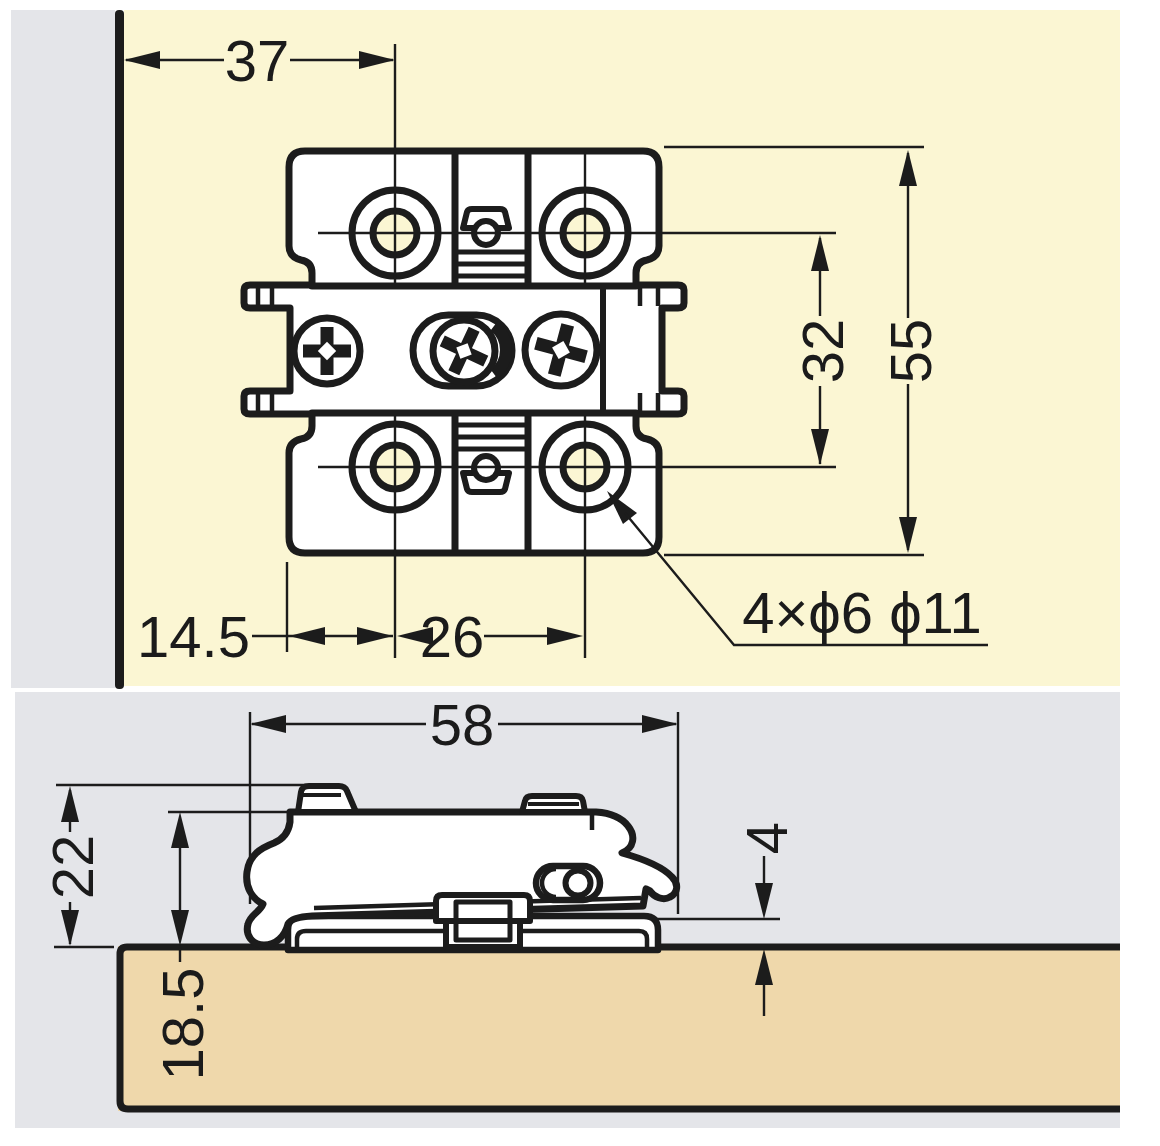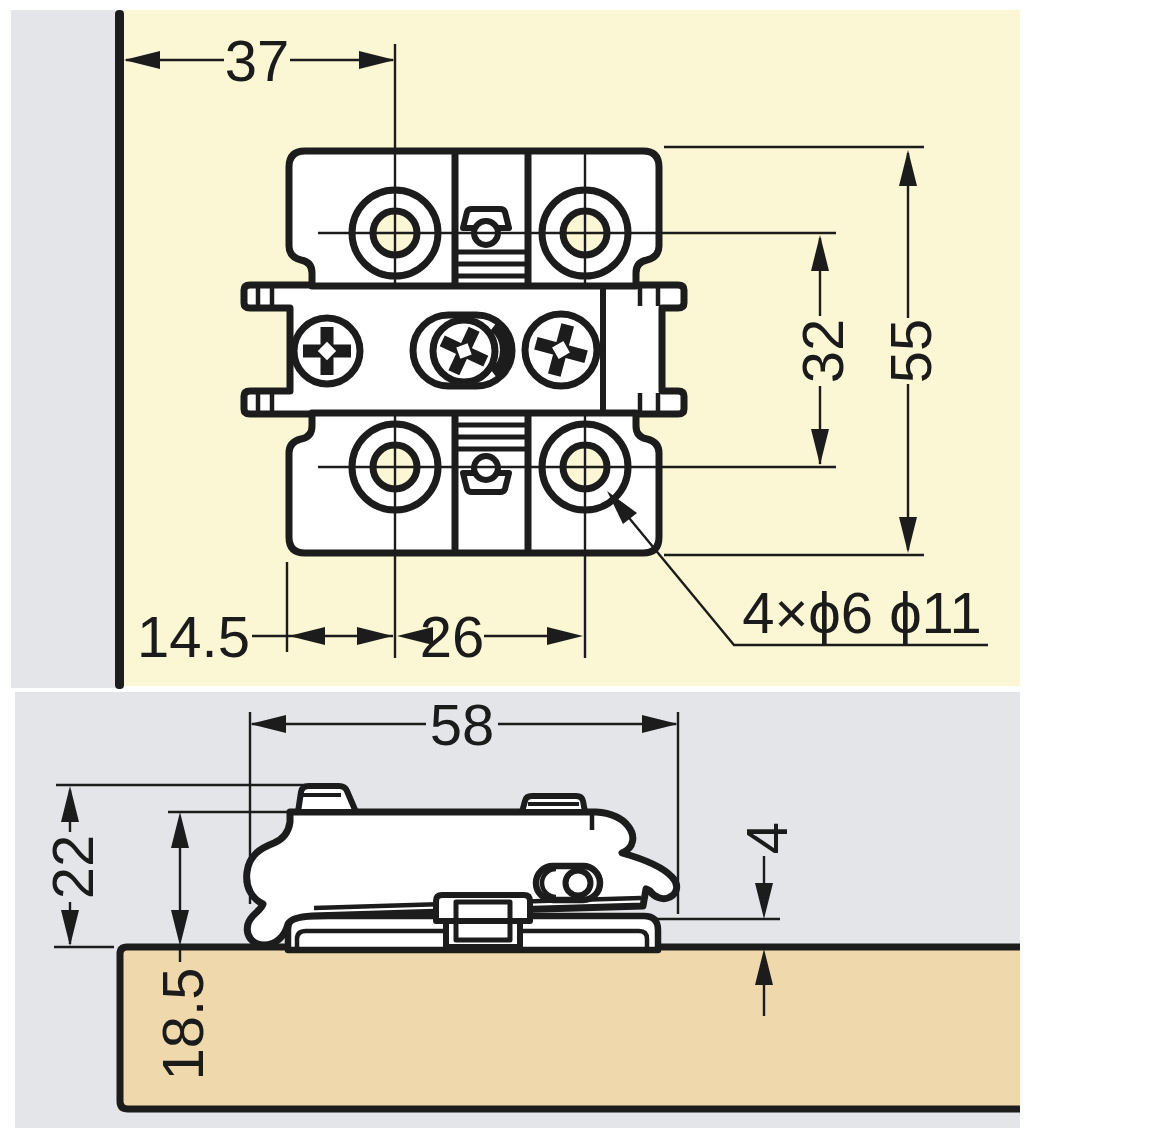--- a/index.html
+++ b/index.html
@@ -3,7 +3,7 @@
 <meta charset="utf-8">
 <style>
   html,body{margin:0;padding:0;background:#ffffff;}
-  .stage{position:relative;width:1020px;height:1146px;background:#ffffff;overflow:hidden;
+  .stage{position:relative;width:1120px;height:1146px;background:#ffffff;overflow:hidden;
          font-family:"Liberation Sans","DejaVu Sans",sans-serif;}
   svg{position:absolute;left:0;top:0;}
   text{font-family:"Liberation Sans","DejaVu Sans",sans-serif;font-size:58px;fill:#1b1b1b;}

